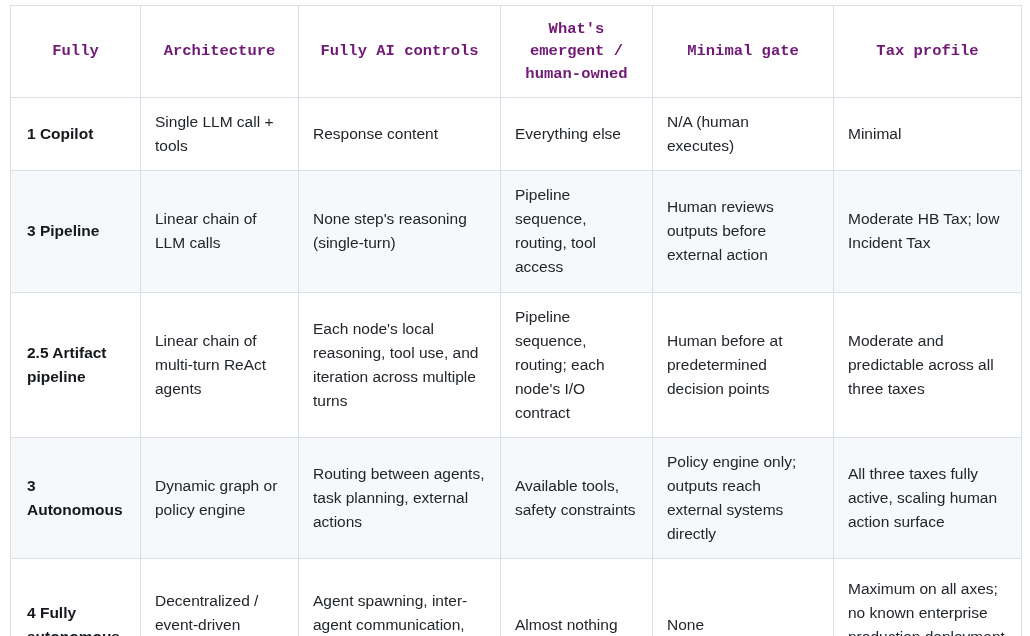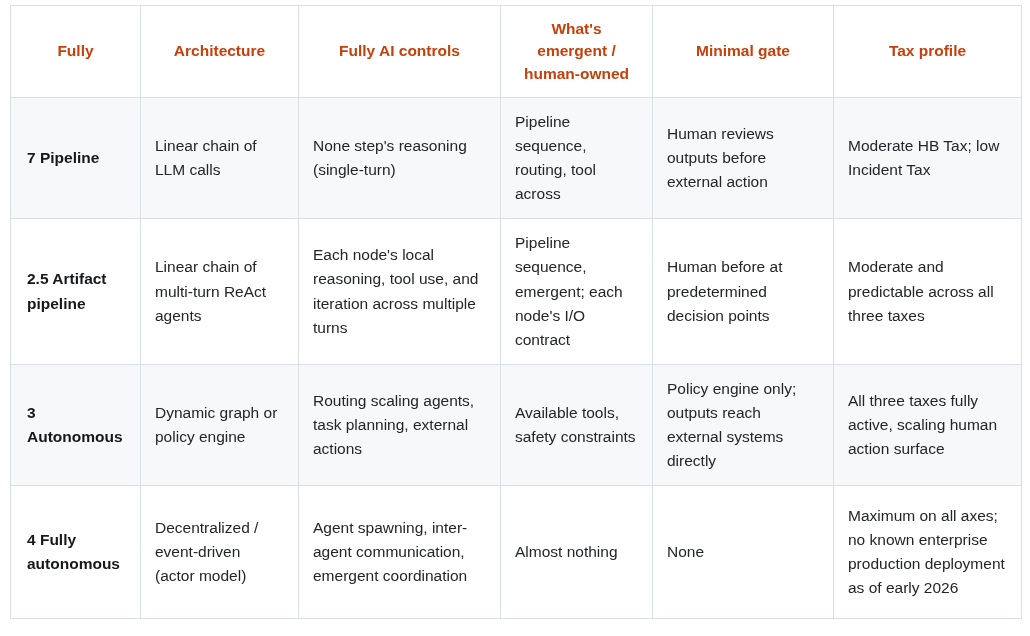--- a/index.html
+++ b/index.html
@@ -61,8 +61,9 @@
     line-height: 1.45;
     padding: 12px 10px;
     height: 77px;
-    color: #c2410c;
+    color: #701a75;
     background: #ffffff;
+    font-family: Liberation Mono, monospace;
   }
 
   table.levels-table tbody td {

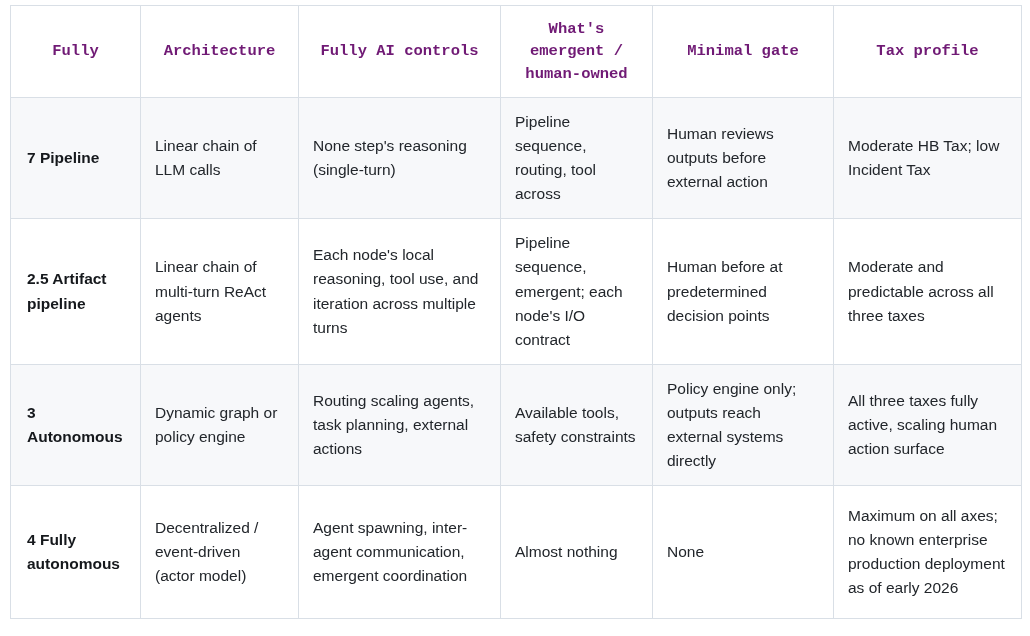--- a/index.html
+++ b/index.html
@@ -131,6 +131,14 @@
       </thead>
       <tbody>
 
+        <tr class="row-plain r0">
+          <td class="level-cell">1 Copilot</td>
+          <td>Single LLM call + tools</td>
+          <td>Response content</td>
+          <td>Everything else</td>
+          <td>N/A (human executes)</td>
+          <td>Minimal</td>
+        </tr>
 
         <tr class="row-alt r1">
           <td class="level-cell">7 Pipeline</td>

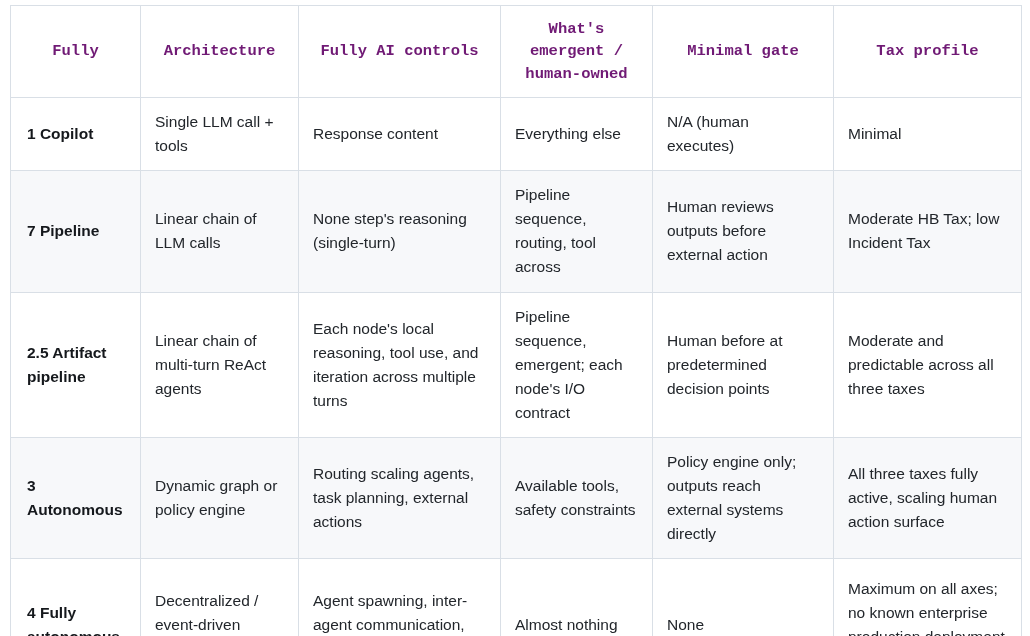--- a/index.html
+++ b/index.html
@@ -144,7 +144,7 @@
           <td class="level-cell">7 Pipeline</td>
           <td>Linear chain of LLM calls</td>
           <td>None step's reasoning (single-turn)</td>
-          <td>Pipeline sequence, routing, tool across</td>
+          <td>Pipeline sequence, routing, tool access</td>
           <td>Human reviews outputs before external action</td>
           <td>Moderate HB Tax; low Incident Tax</td>
         </tr>

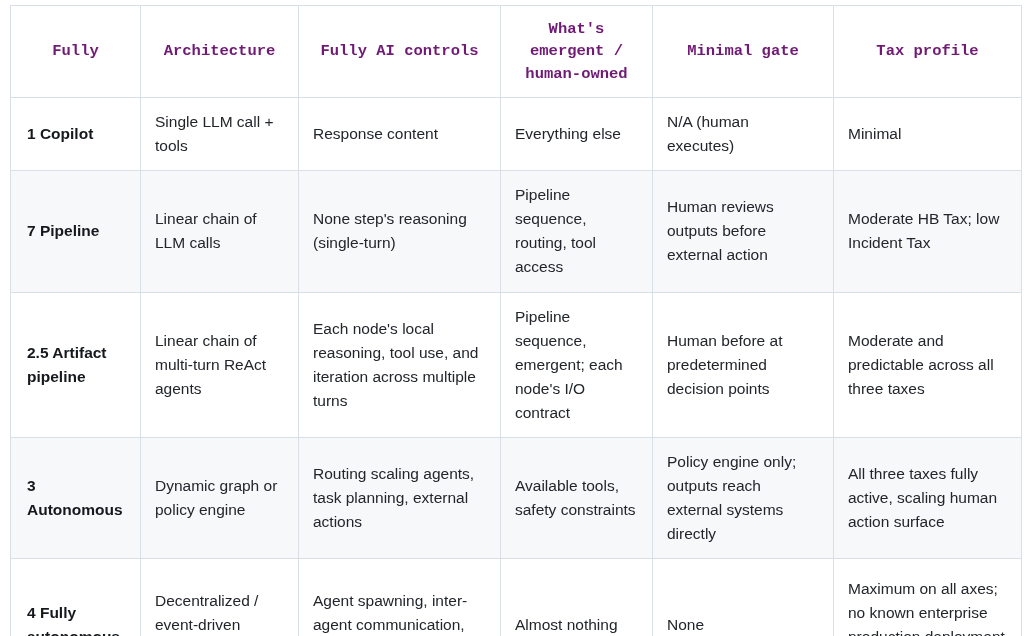--- a/index.html
+++ b/index.html
@@ -141,7 +141,7 @@
         </tr>
 
         <tr class="row-alt r1">
-          <td class="level-cell">7 Pipeline</td>
+          <td class="level-cell">3 Pipeline</td>
           <td>Linear chain of LLM calls</td>
           <td>None step's reasoning (single-turn)</td>
           <td>Pipeline sequence, routing, tool access</td>

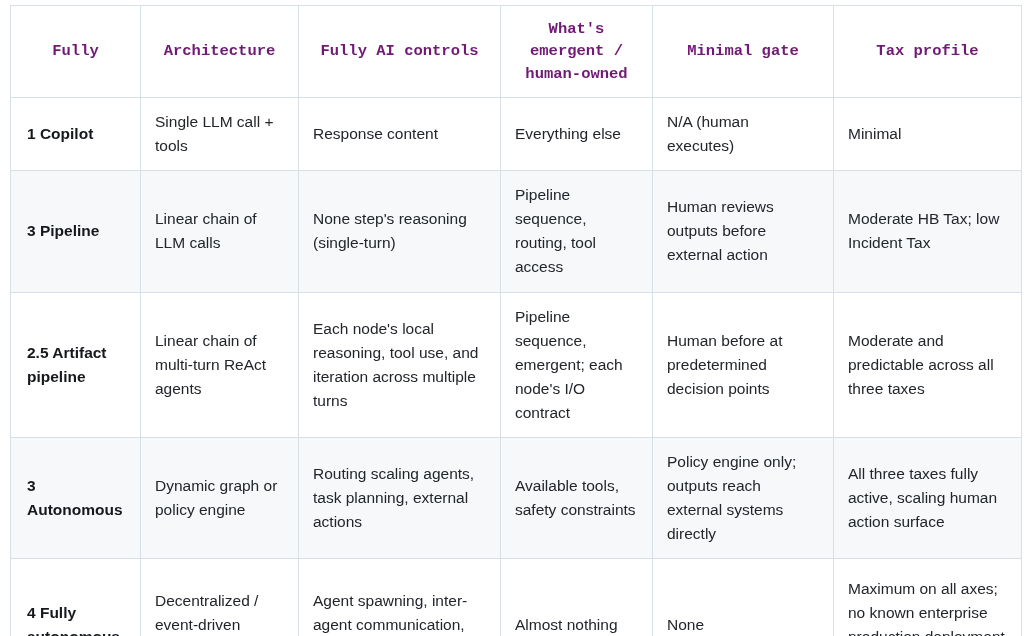--- a/index.html
+++ b/index.html
@@ -153,7 +153,7 @@
           <td class="level-cell">2.5 Artifact pipeline</td>
           <td>Linear chain of multi-turn ReAct agents</td>
           <td>Each node's local reasoning, tool use, and iteration across multiple turns</td>
-          <td>Pipeline sequence, emergent; each node's I/O contract</td>
+          <td>Pipeline sequence, routing; each node's I/O contract</td>
           <td>Human before at predetermined decision points</td>
           <td>Moderate and predictable across all three taxes</td>
         </tr>

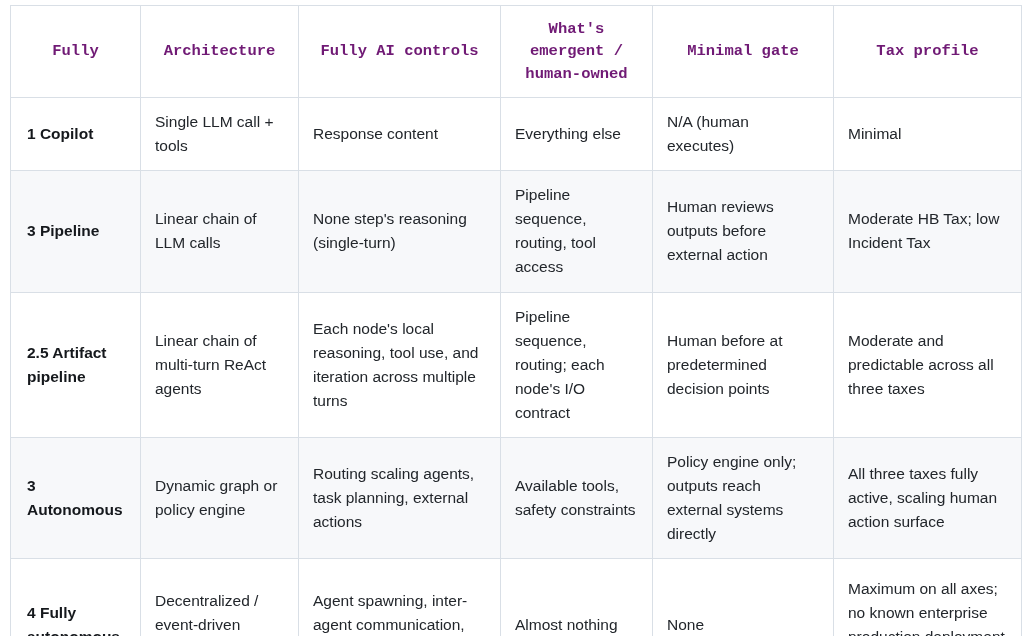--- a/index.html
+++ b/index.html
@@ -161,7 +161,7 @@
         <tr class="row-alt r3">
           <td class="level-cell">3 Autonomous</td>
           <td>Dynamic graph or policy engine</td>
-          <td>Routing scaling agents, task planning, external actions</td>
+          <td>Routing between agents, task planning, external actions</td>
           <td>Available tools, safety constraints</td>
           <td>Policy engine only; outputs reach external systems directly</td>
           <td>All three taxes fully active, scaling human action surface</td>

